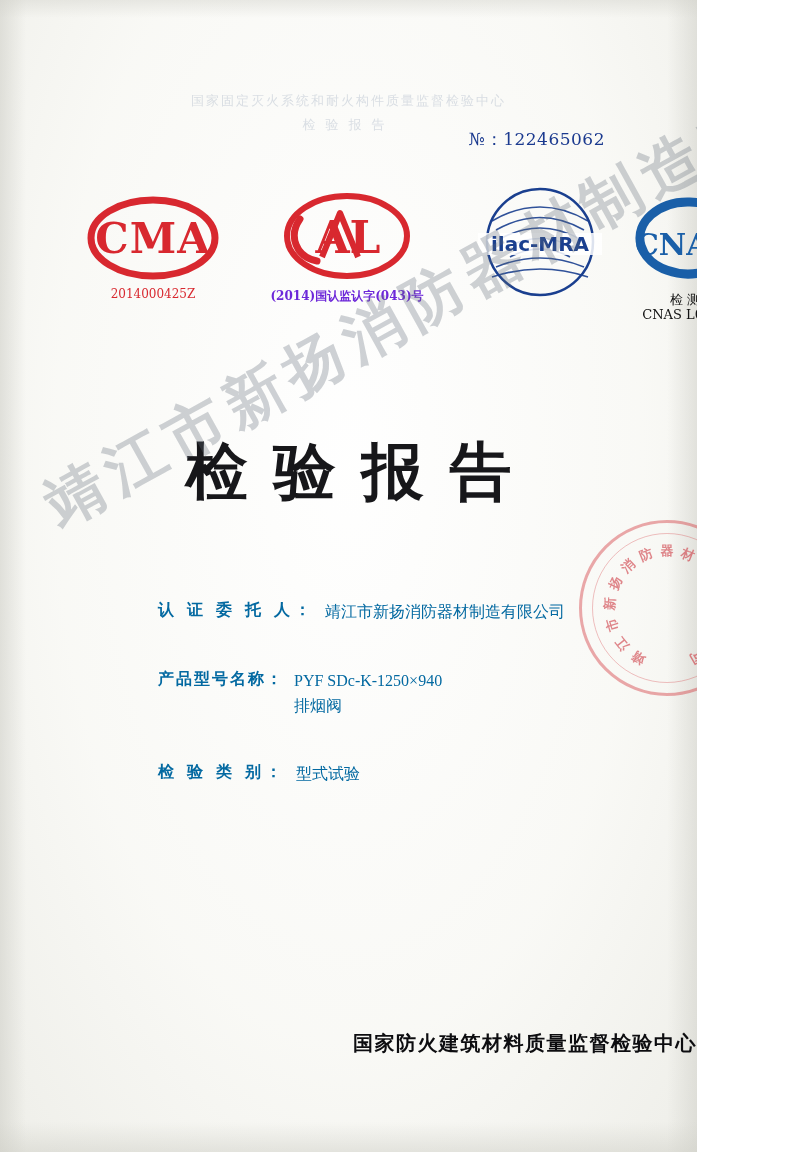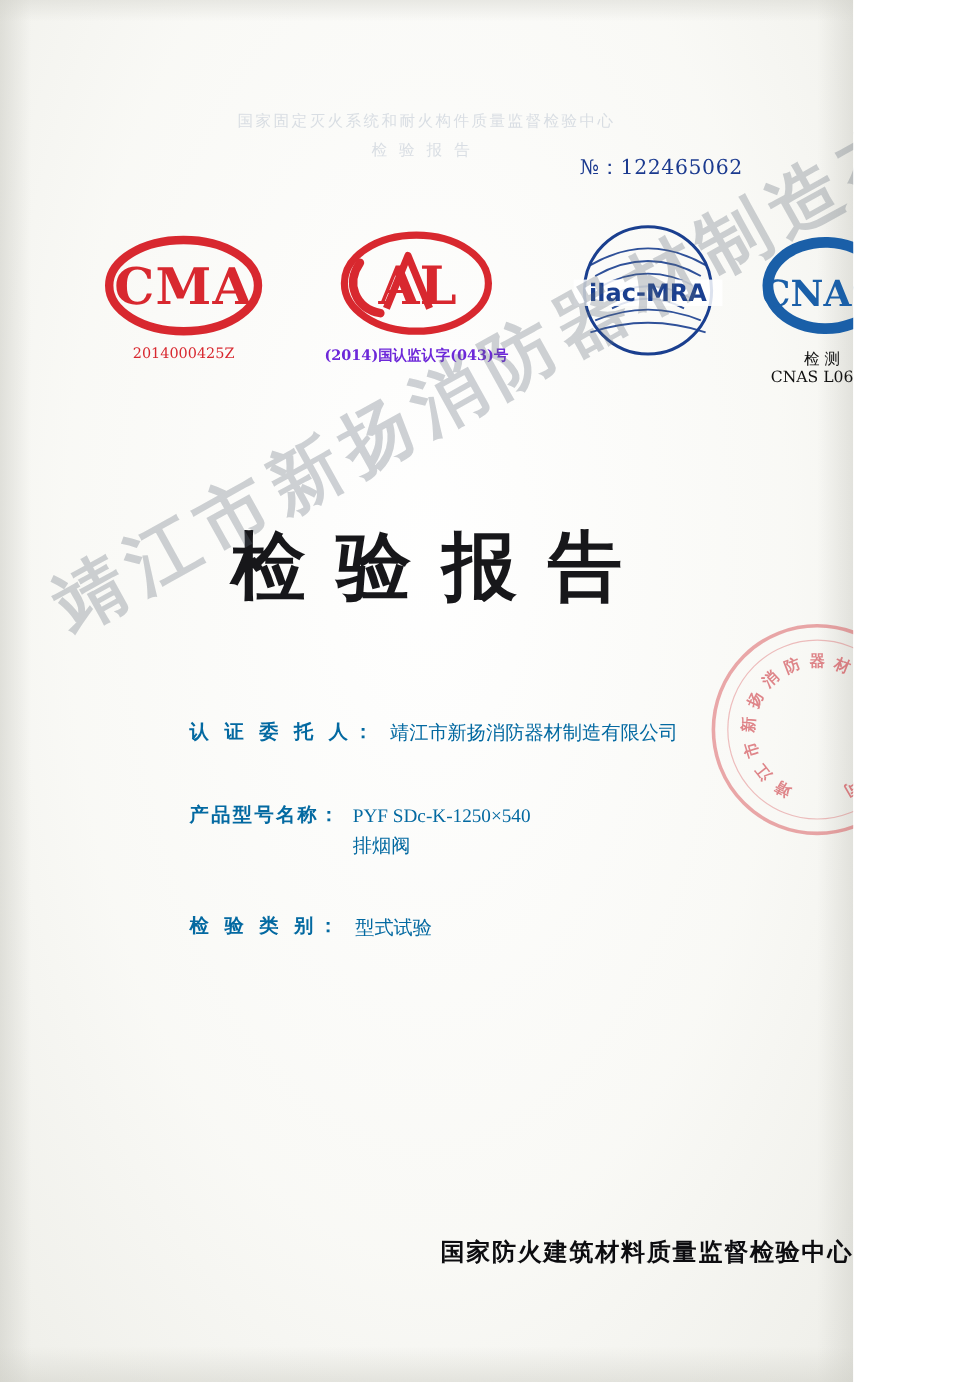--- a/index.html
+++ b/index.html
@@ -16,7 +16,6 @@
     height: 1152px;
     overflow: hidden;
     background: #fbfbf9;
-    padding-left: 14px;
   }
   
   #paper-texture {

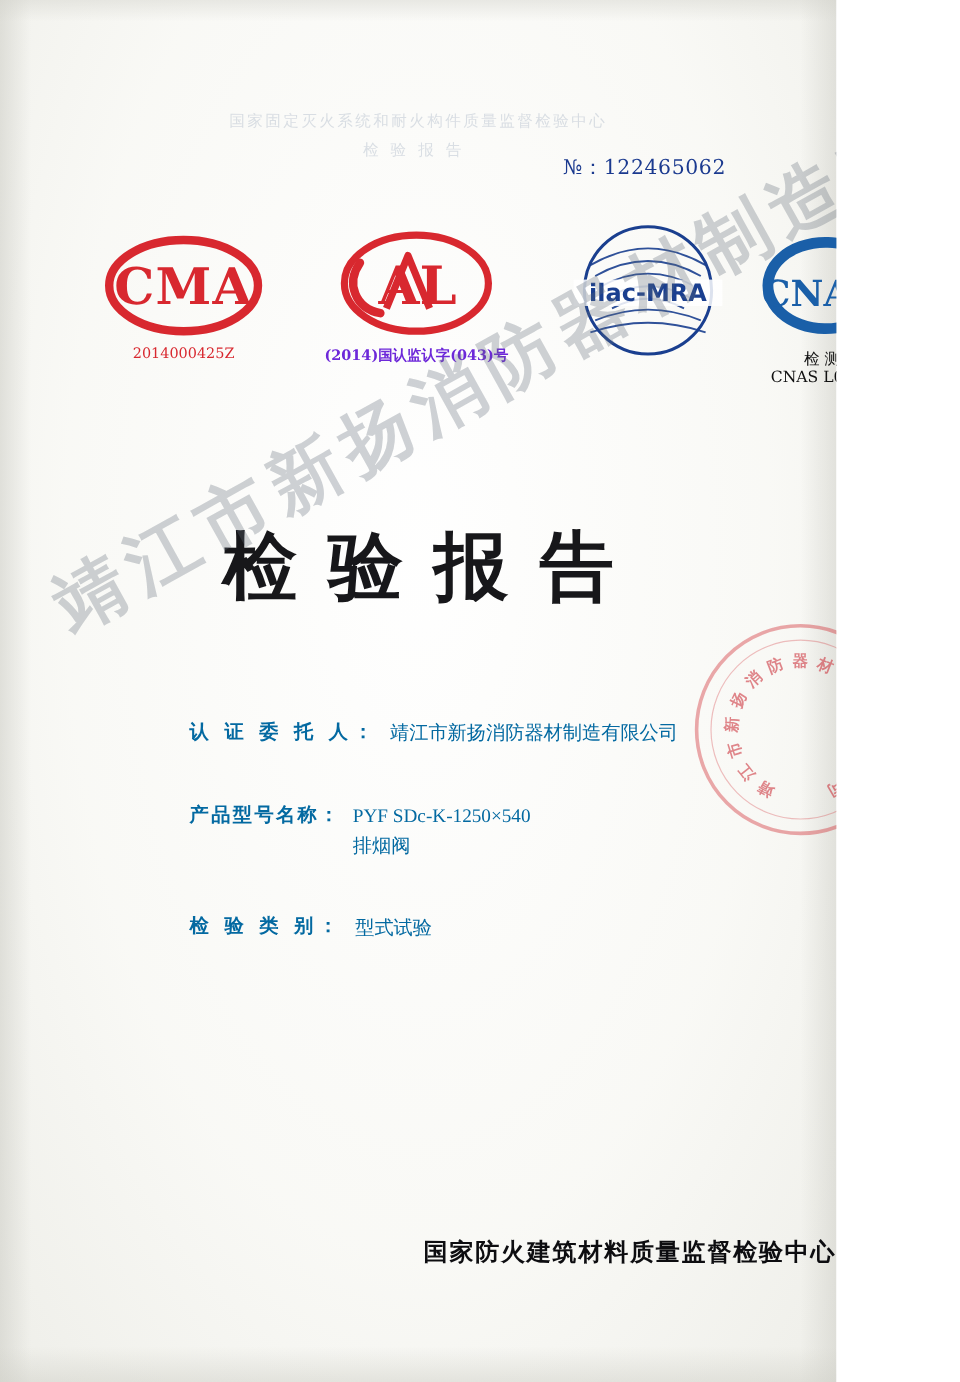--- a/index.html
+++ b/index.html
@@ -343,7 +343,7 @@
     <div class="field-row">
       <div class="field-label label-mid">产品型号名称：</div>
       <div class="field-value">
-        <span>PYF  SDc-K-1250×540</span>
+        <span>PYF  SDc-K-1250×940</span>
         <span class="sub">排烟阀</span>
       </div>
     </div>

